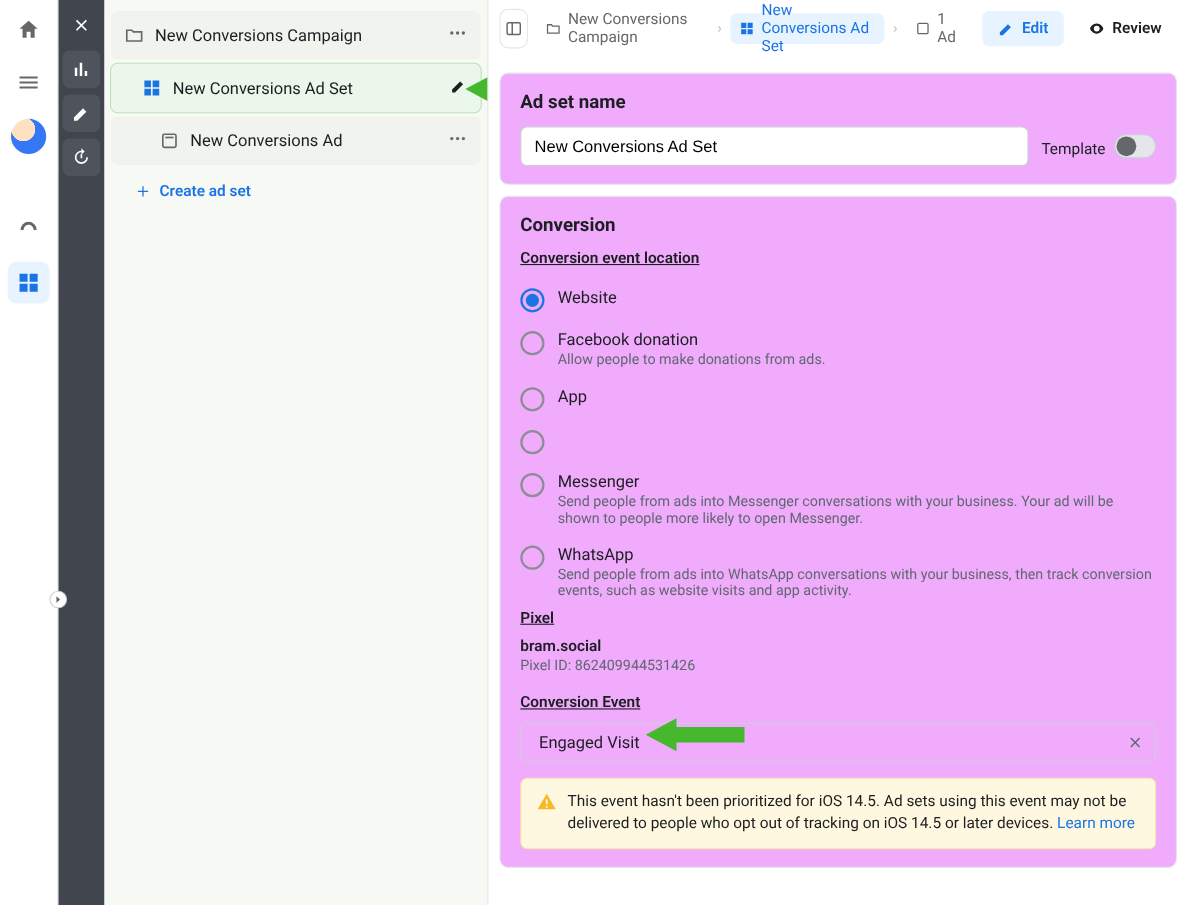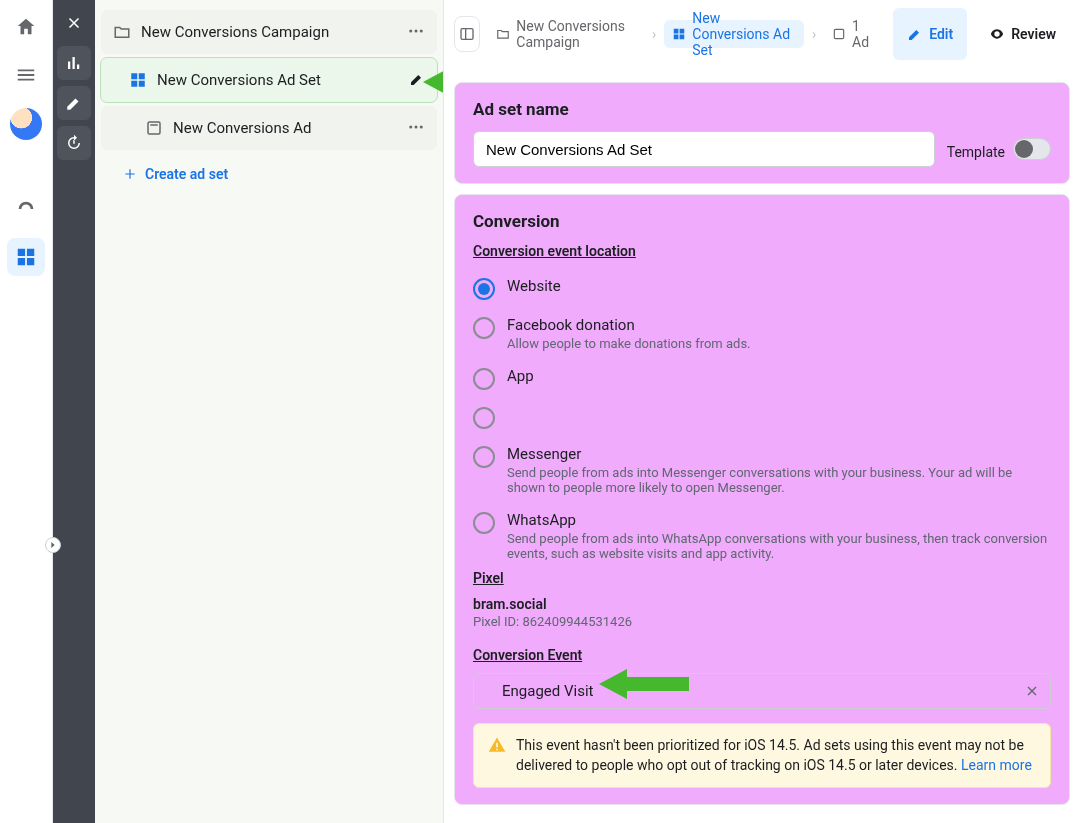--- a/index.html
+++ b/index.html
@@ -52,7 +52,7 @@
   .crumb.active .cicon svg path { fill:#1b74e4; }
   .chev { color:#bec3c9; }
   .topbar .spacer { flex:1; }
-  .action-btn { display:flex; align-items:center; height:52px; padding:0 14px; border-radius:6px; cursor:pointer; font-weight:600; gap:6px; }
+  .action-btn { display:flex; align-items:center; height:32px; padding:0 14px; border-radius:6px; cursor:pointer; font-weight:600; gap:6px; }
   .action-btn.edit { background:#e7f3ff; color:#1b74e4; }
   .action-btn.review { color:#1c1e21; }
   .action-btn svg { width:16px; height:16px; }

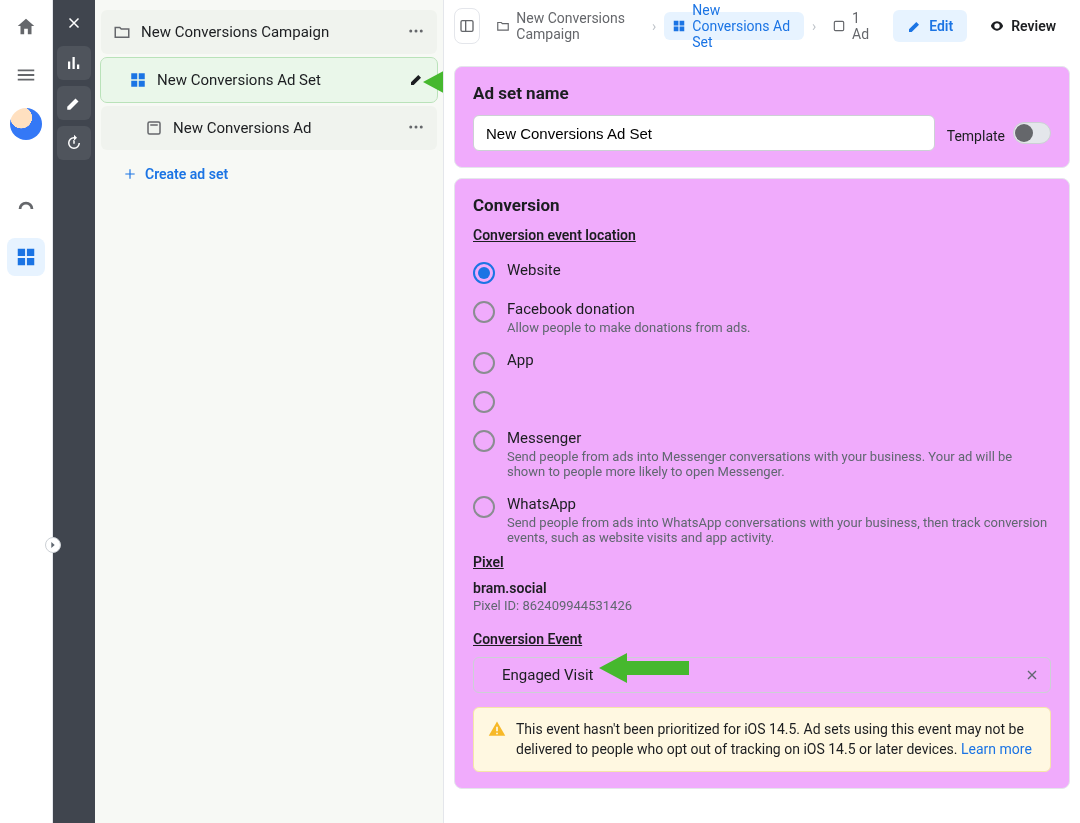--- a/index.html
+++ b/index.html
@@ -80,7 +80,7 @@
   .pixel-name { font-weight:600; margin-top:6px; }
   .pixel-id { color:#606770; font-size:13px; margin-top:2px; }
 
-  .event-select { margin-top:6px; height:36px; border:1px solid #ccd0d5; border-radius:6px; display:flex; align-items:center; padding:0 10px 0 28px; position:relative; }
+  .event-select { margin-top:6px; height:36px; border:1px solid #ccd0d5; border-radius:6px; display:flex; align-items:center; padding:0 10px 0 16px; position:relative; }
   .event-select .clear { position:absolute; right:10px; top:9px; cursor:pointer; color:#606770; }
   .event-select .label { font-size:15px; }
 

